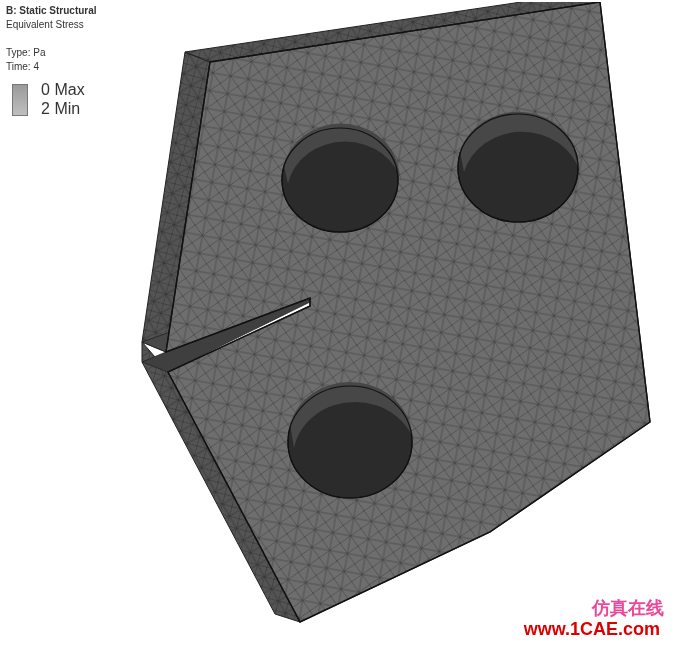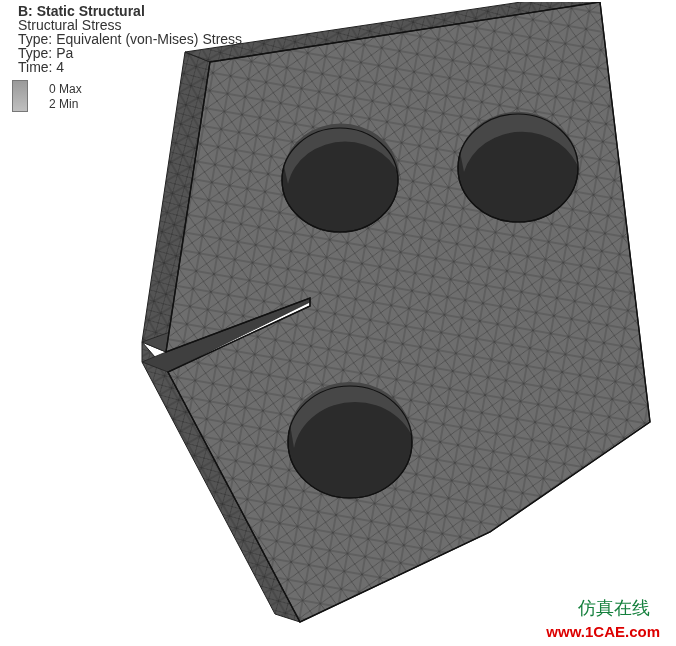--- a/index.html
+++ b/index.html
@@ -3,7 +3,7 @@
 <meta charset="utf-8">
 <style>
 html,body{margin:0;padding:0;width:676px;height:646px;background:#fff;font-family:Arial,sans-serif;overflow:hidden;position:relative}
-.hdr{position:absolute;left:18px;top:4px;font-size:14px;color:#333;line-height:14px}
+.hdr{position:absolute;left:6px;top:4px;font-size:10px;color:#333;line-height:14px}
 .legend{position:absolute;left:12px;top:80px;font-size:11px;color:#333}
 .legend .bar{display:inline-block;width:14px;height:30px;background:linear-gradient(#9a9a9a,#bfbfbf);border:1px solid #777;vertical-align:middle;margin-right:6px}
 .legend .lbl{display:block;font-size:12px;margin:1px 12px}

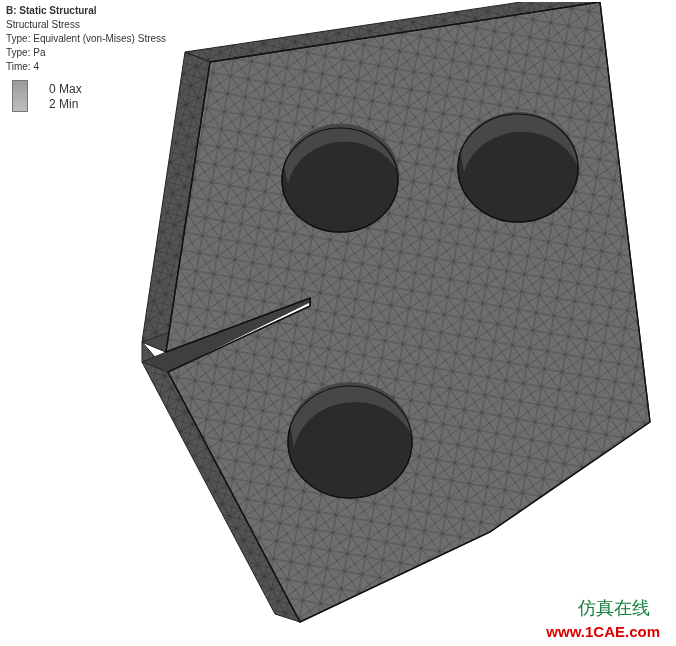--- a/index.html
+++ b/index.html
@@ -16,7 +16,7 @@
 
 <div class="hdr">
   <span style="font-weight:bold">B: Static Structural</span><br>
-  <span>Structural Stress</span><br>
+  <span>Equivalent Stress</span><br>
   <span>Type: Equivalent (von-Mises) Stress</span><br>
   <span>Type: Pa</span><br>
   <span>Time: 4</span>

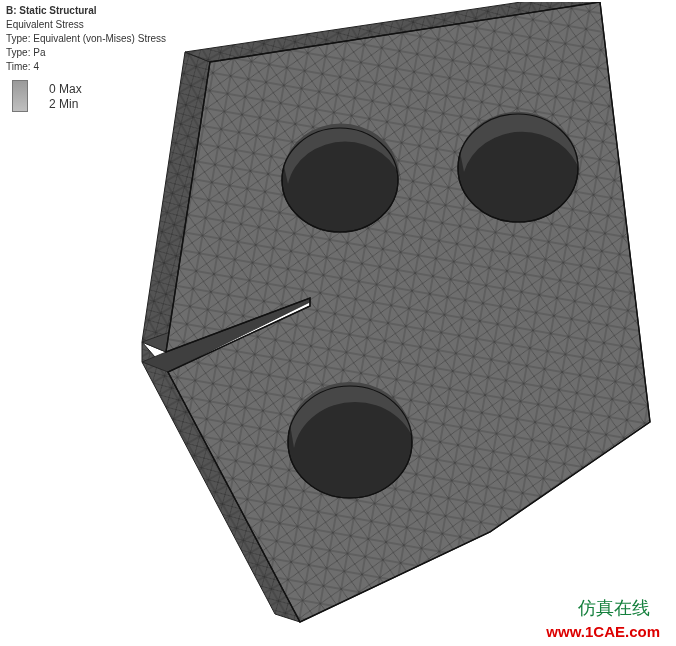--- a/index.html
+++ b/index.html
@@ -17,7 +17,7 @@
 <div class="hdr">
   <span style="font-weight:bold">B: Static Structural</span><br>
   <span>Equivalent Stress</span><br>
-  <span>Type: Equivalent (von-Mises) Stress</span><br>
+  <br>
   <span>Type: Pa</span><br>
   <span>Time: 4</span>
 </div>

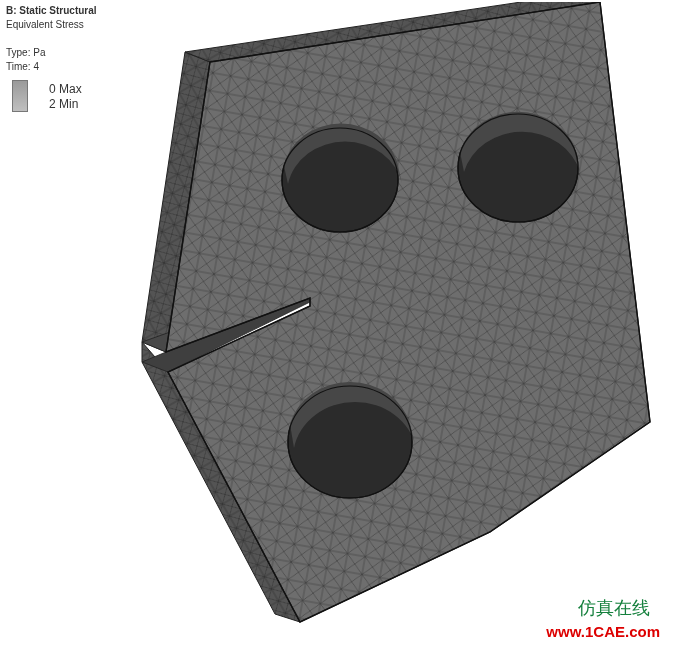--- a/index.html
+++ b/index.html
@@ -6,7 +6,7 @@
 .hdr{position:absolute;left:6px;top:4px;font-size:10px;color:#333;line-height:14px}
 .legend{position:absolute;left:12px;top:80px;font-size:11px;color:#333}
 .legend .bar{display:inline-block;width:14px;height:30px;background:linear-gradient(#9a9a9a,#bfbfbf);border:1px solid #777;vertical-align:middle;margin-right:6px}
-.legend .lbl{display:block;font-size:12px;margin:1px 12px}
+.legend .lbl{display:block;font-size:16px;margin:1px 4px}
 .viewport{position:absolute;left:70px;top:2px;width:600px;height:640px}
 .watermark1{position:absolute;right:26px;bottom:26px;font-size:18px;font-weight:normal;color:#15803d;font-family:"SimHei","Microsoft YaHei",sans-serif}
 .watermark2{position:absolute;right:16px;bottom:6px;font-size:15px;color:#d00;font-weight:bold}

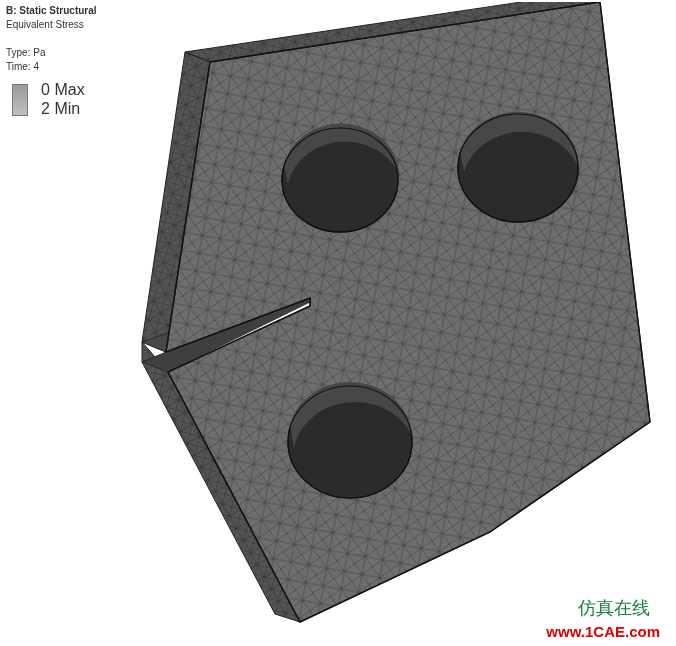--- a/index.html
+++ b/index.html
@@ -8,7 +8,7 @@
 .legend .bar{display:inline-block;width:14px;height:30px;background:linear-gradient(#9a9a9a,#bfbfbf);border:1px solid #777;vertical-align:middle;margin-right:6px}
 .legend .lbl{display:block;font-size:16px;margin:1px 4px}
 .viewport{position:absolute;left:70px;top:2px;width:600px;height:640px}
-.watermark1{position:absolute;right:26px;bottom:26px;font-size:18px;font-weight:normal;color:#15803d;font-family:"SimHei","Microsoft YaHei",sans-serif}
+.watermark1{position:absolute;right:12px;bottom:26px;font-size:18px;font-weight:bold;color:#ec4899;font-family:"SimHei","Microsoft YaHei",sans-serif}
 .watermark2{position:absolute;right:16px;bottom:6px;font-size:15px;color:#d00;font-weight:bold}
 </style>
 </head>

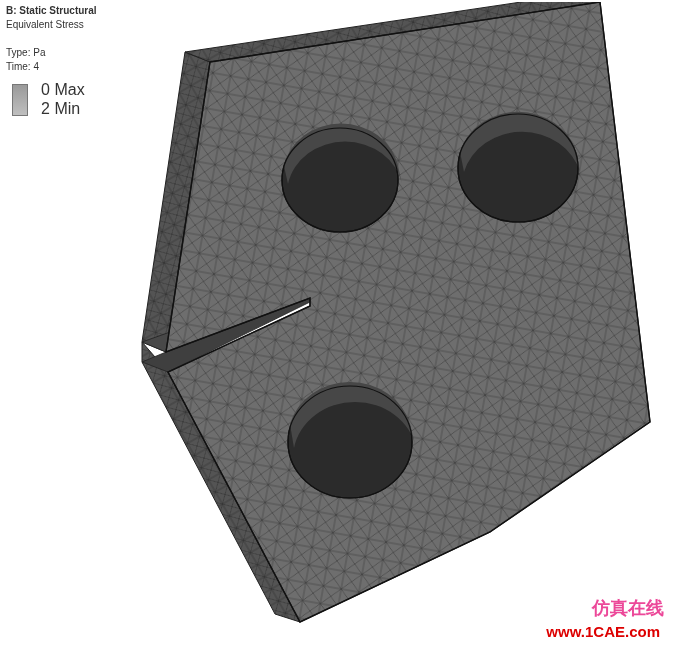--- a/index.html
+++ b/index.html
@@ -9,7 +9,7 @@
 .legend .lbl{display:block;font-size:16px;margin:1px 4px}
 .viewport{position:absolute;left:70px;top:2px;width:600px;height:640px}
 .watermark1{position:absolute;right:12px;bottom:26px;font-size:18px;font-weight:bold;color:#ec4899;font-family:"SimHei","Microsoft YaHei",sans-serif}
-.watermark2{position:absolute;right:16px;bottom:6px;font-size:15px;color:#d00;font-weight:bold}
+.watermark2{position:absolute;right:16px;bottom:6px;font-size:18px;color:#d00;font-weight:bold}
 </style>
 </head>
 <body>

